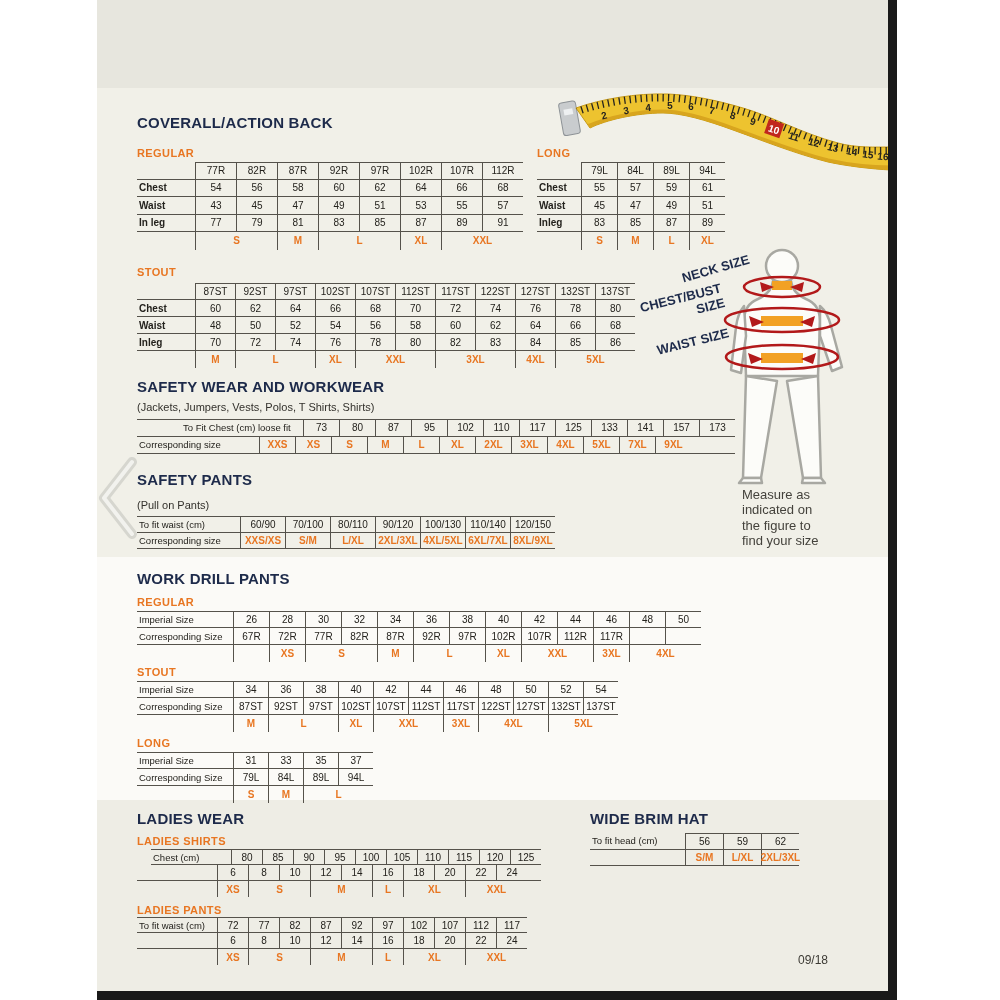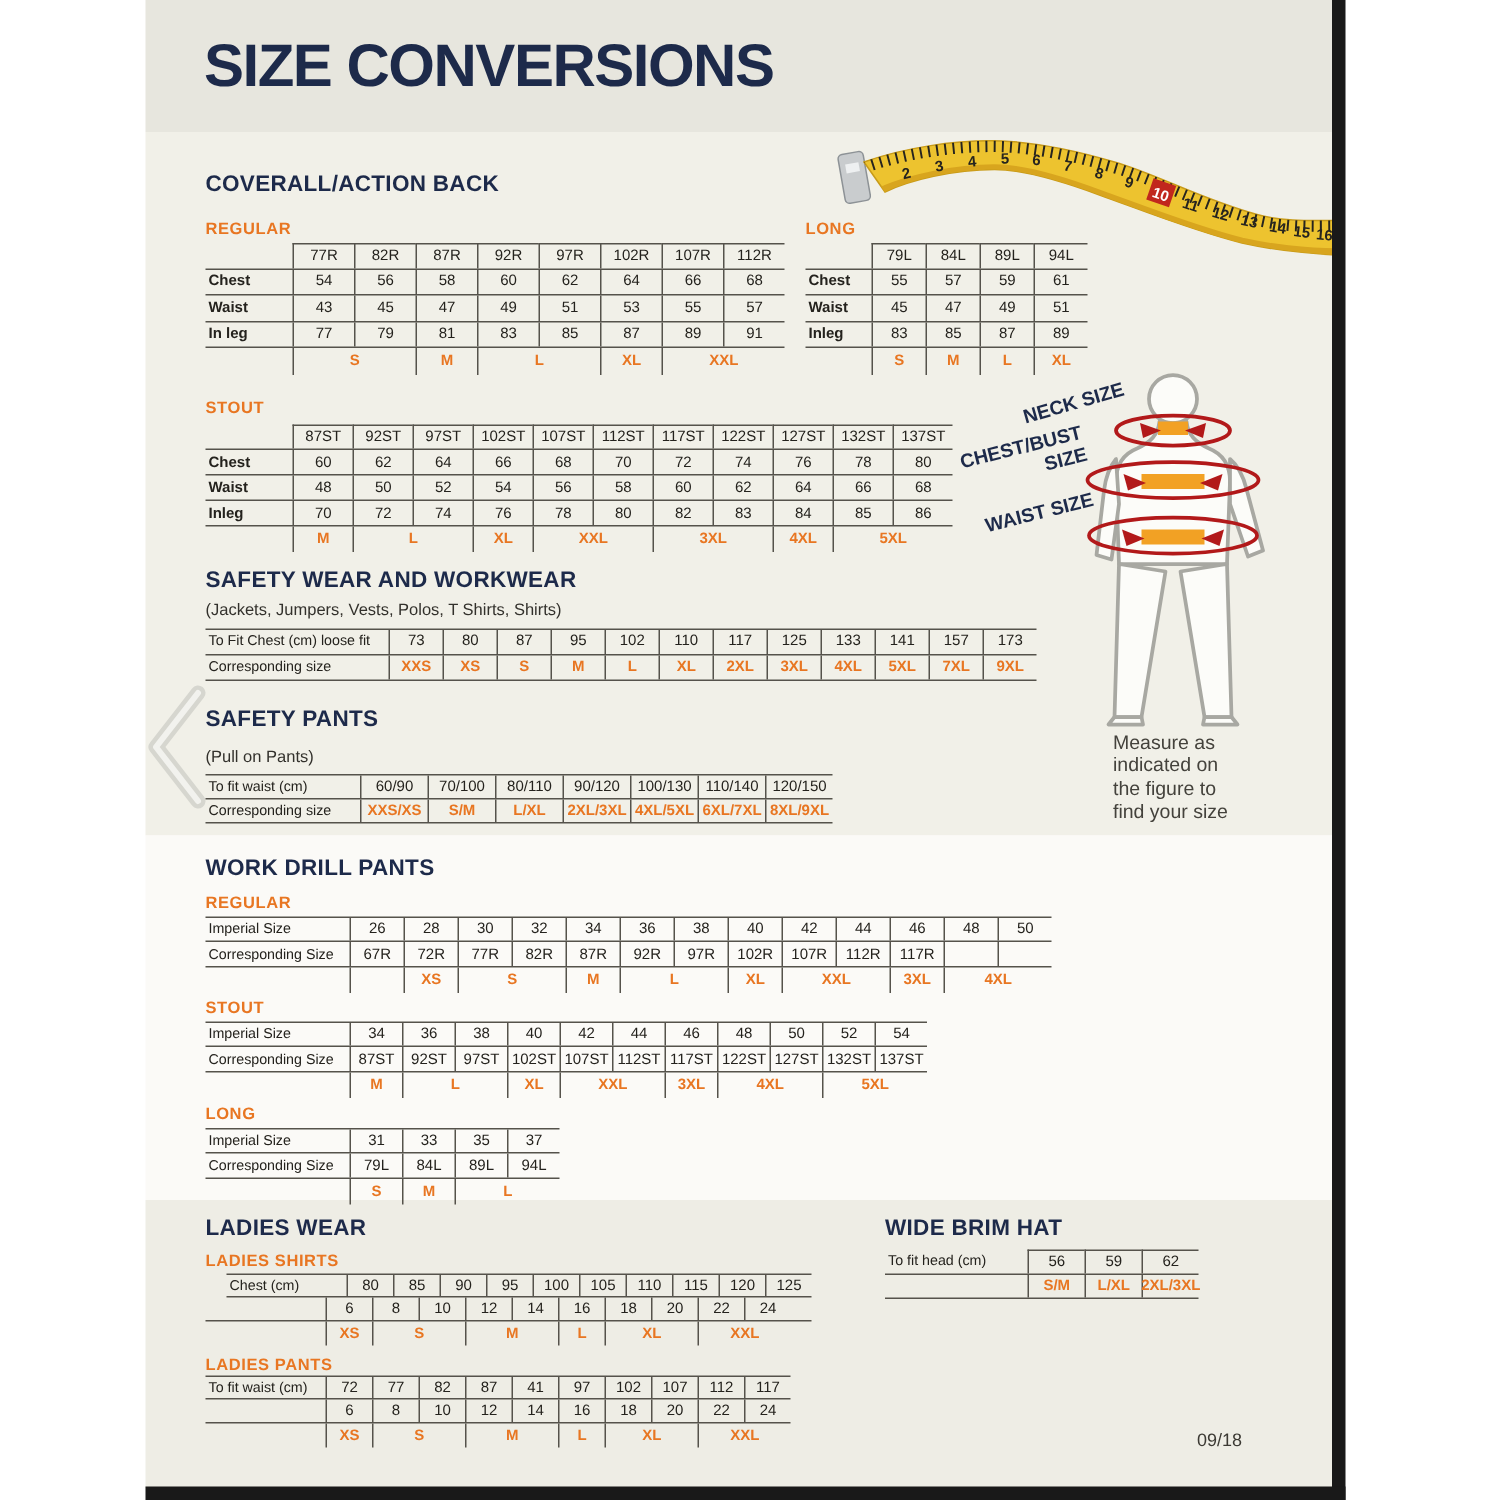--- a/index.html
+++ b/index.html
@@ -62,7 +62,6 @@
   <div id="right-line"></div>
   <div id="bottom-bar"></div>
 
-  <div class="abs" id="page-title">SIZE CONVERSIONS</div>
 
   <svg id="tape-svg" style="left:556px;top:78px;" width="342" height="100" viewBox="0 0 342 100">
     <defs>

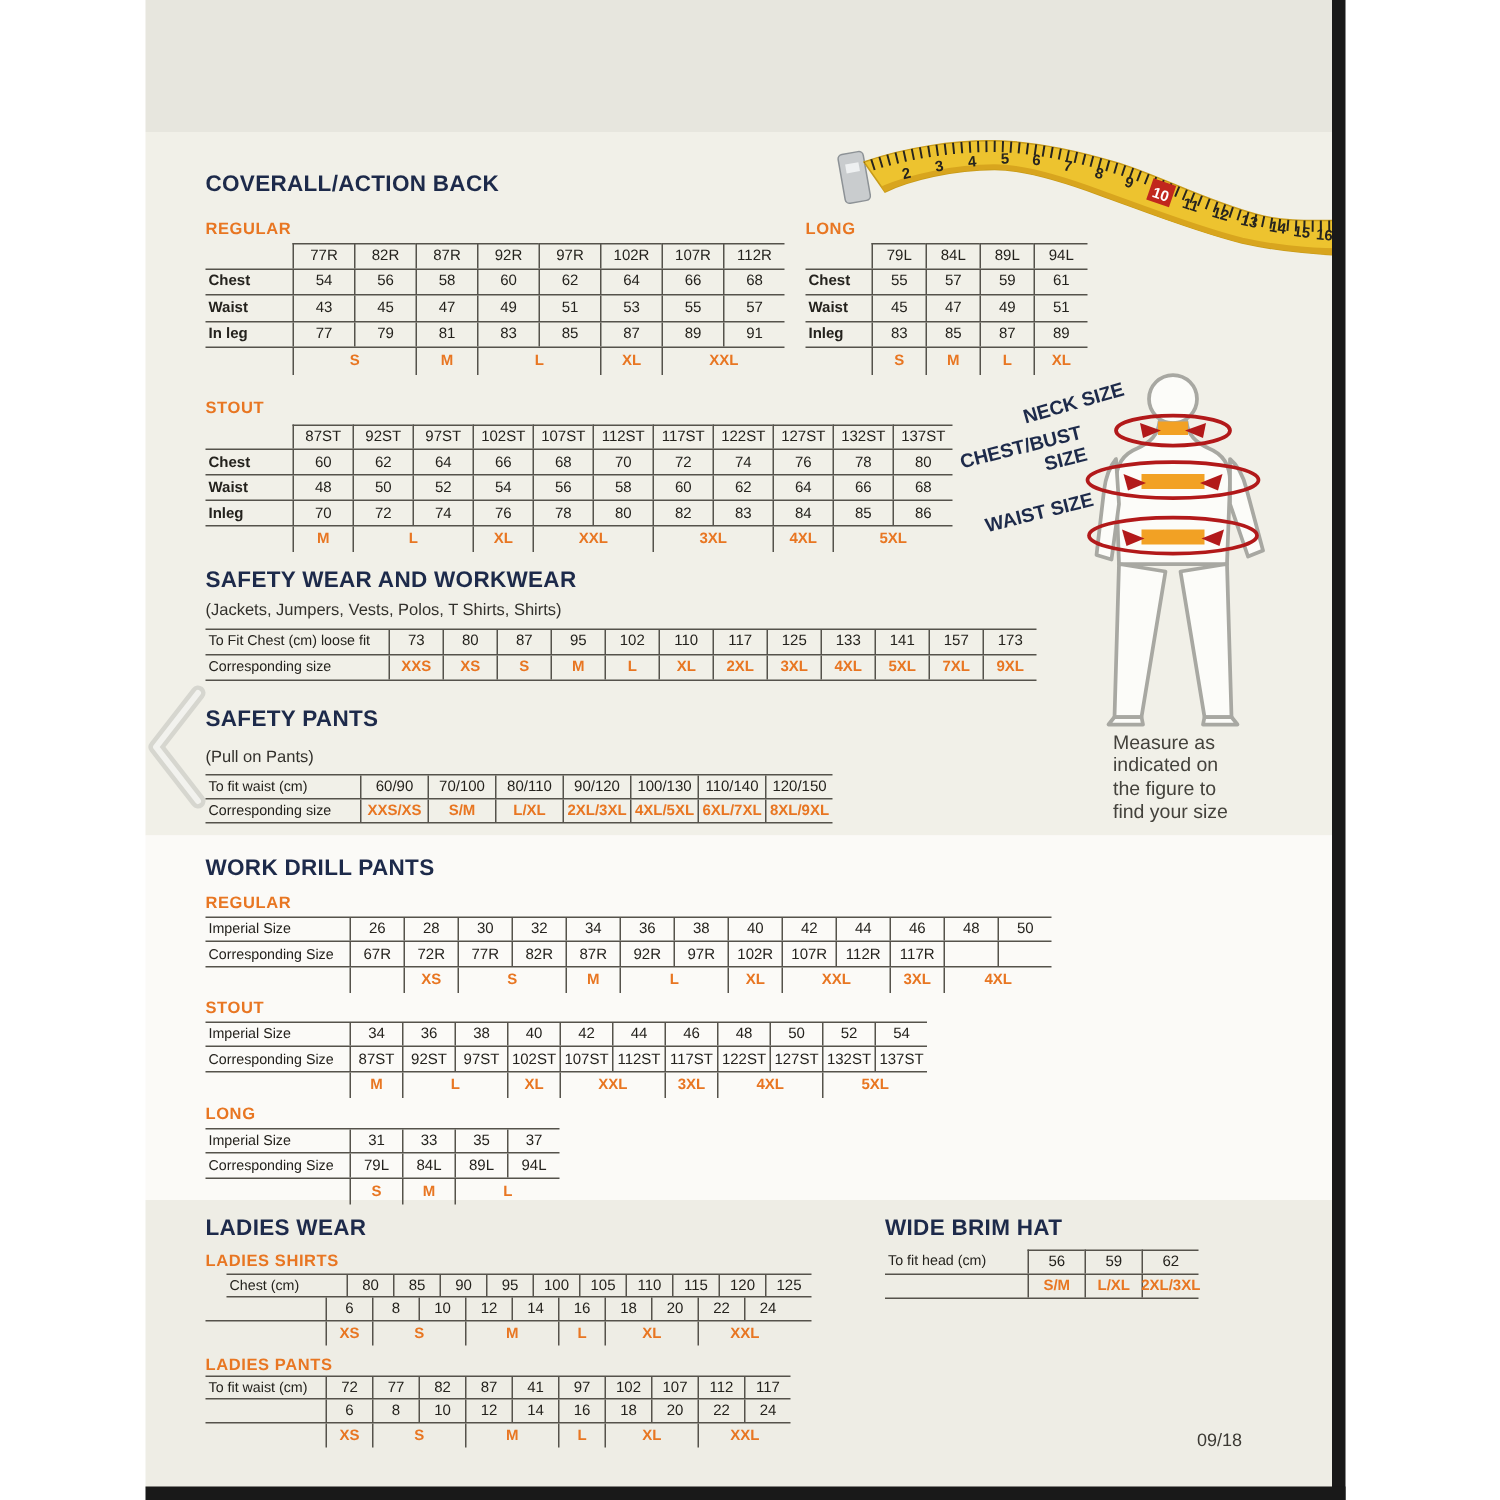--- a/index.html
+++ b/index.html
@@ -295,7 +295,7 @@
   <div class="abs note" style="left:137px;top:401px;">(Jackets, Jumpers, Vests, Polos, T Shirts, Shirts)</div>
   <div class="ttable" style="left:137px;top:419px;">
       <div class="trow tfull" style="height: 17.5px;">
-        <div class="tlabel" style="width: 122px;">To Fit Chest (cm) loose fit</div>
+        <div class="tlabel" style="width: 122px; margin-left: 44px;">To Fit Chest (cm) loose fit</div>
         <div class="tcell" style="width: 36px;">73</div>
         <div class="tcell" style="width: 36px;">80</div>
         <div class="tcell" style="width: 36px;">87</div>

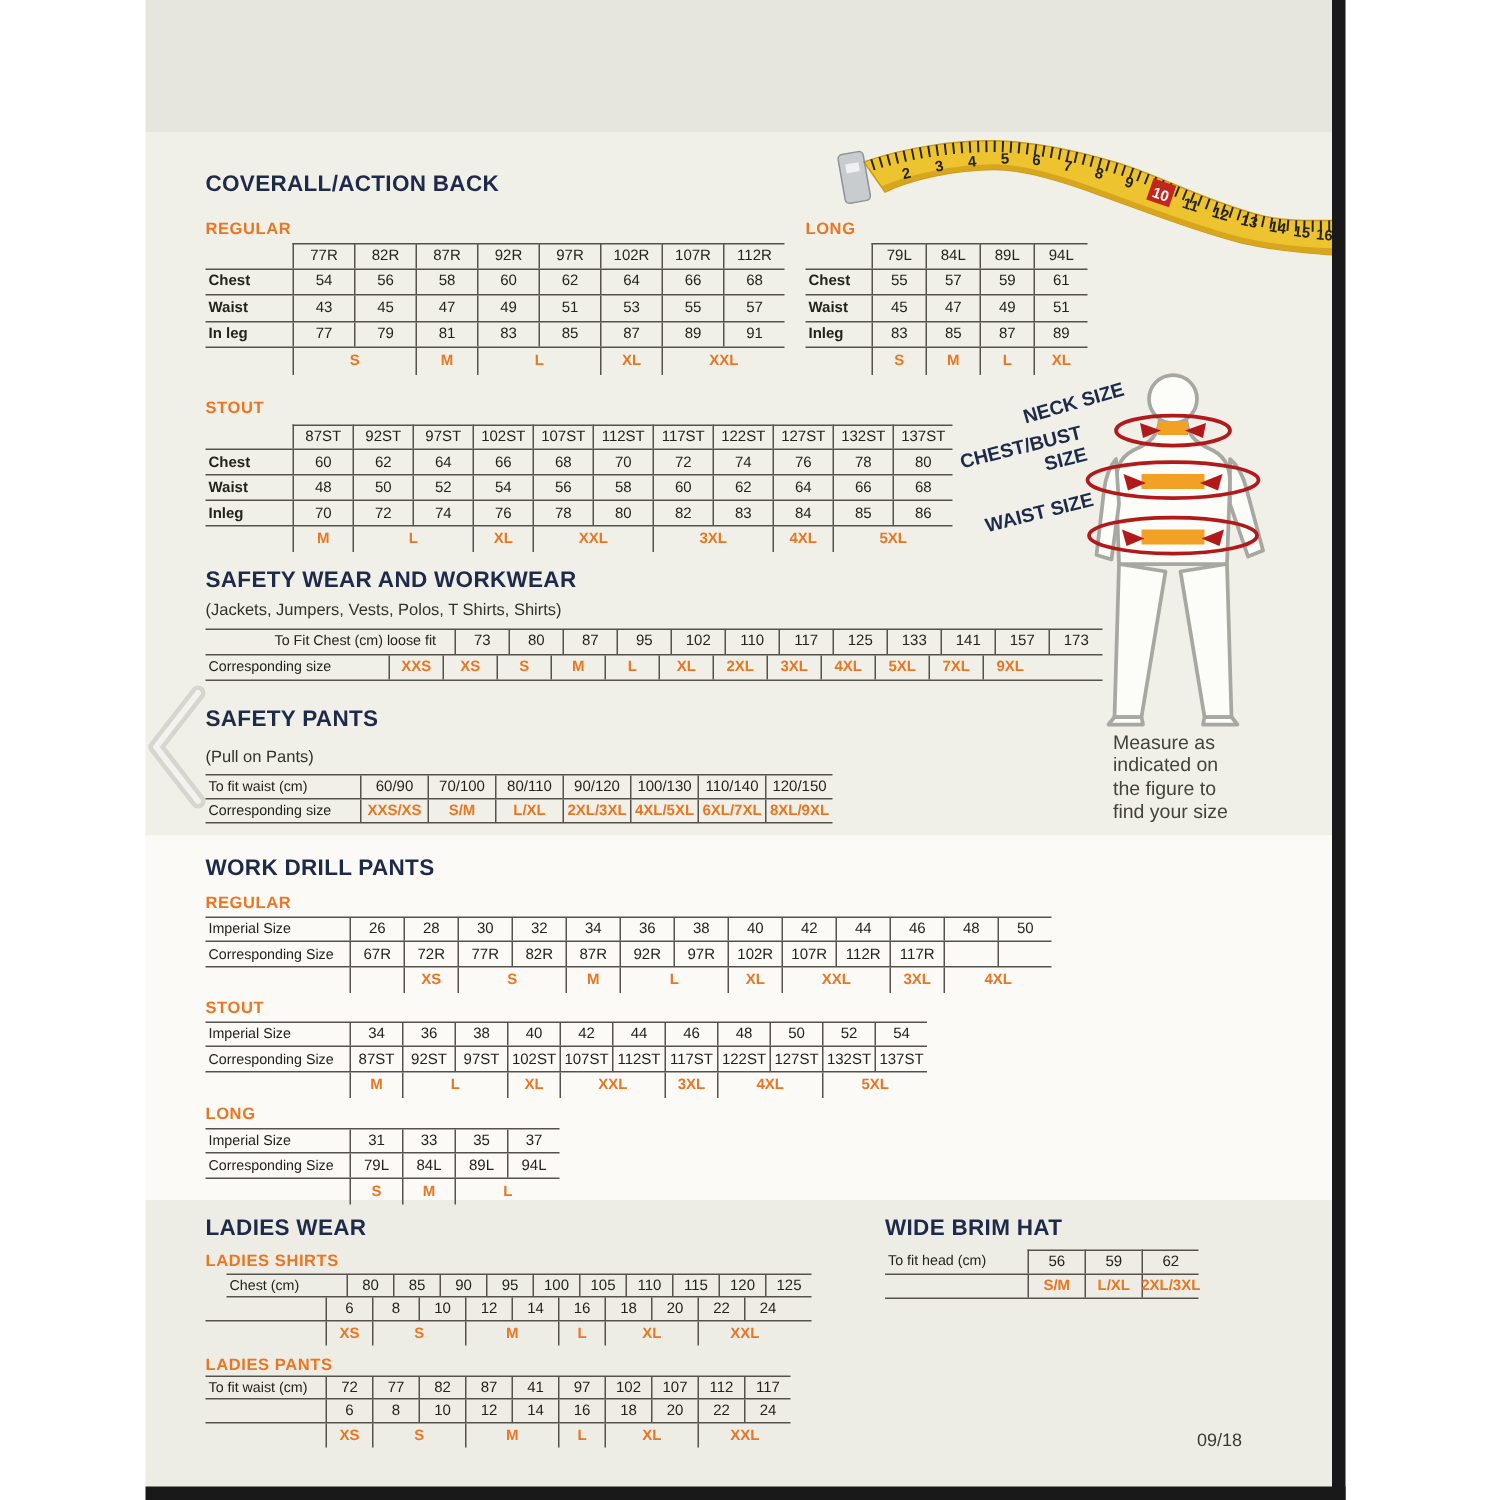--- a/index.html
+++ b/index.html
@@ -518,7 +518,7 @@
         <div class="tcell" style="width: 31px;">77</div>
         <div class="tcell" style="width: 31px;">82</div>
         <div class="tcell" style="width: 31px;">87</div>
-        <div class="tcell" style="width: 31px;">41</div>
+        <div class="tcell" style="width: 31px;">92</div>
         <div class="tcell" style="width: 31px;">97</div>
         <div class="tcell" style="width: 31px;">102</div>
         <div class="tcell" style="width: 31px;">107</div>

